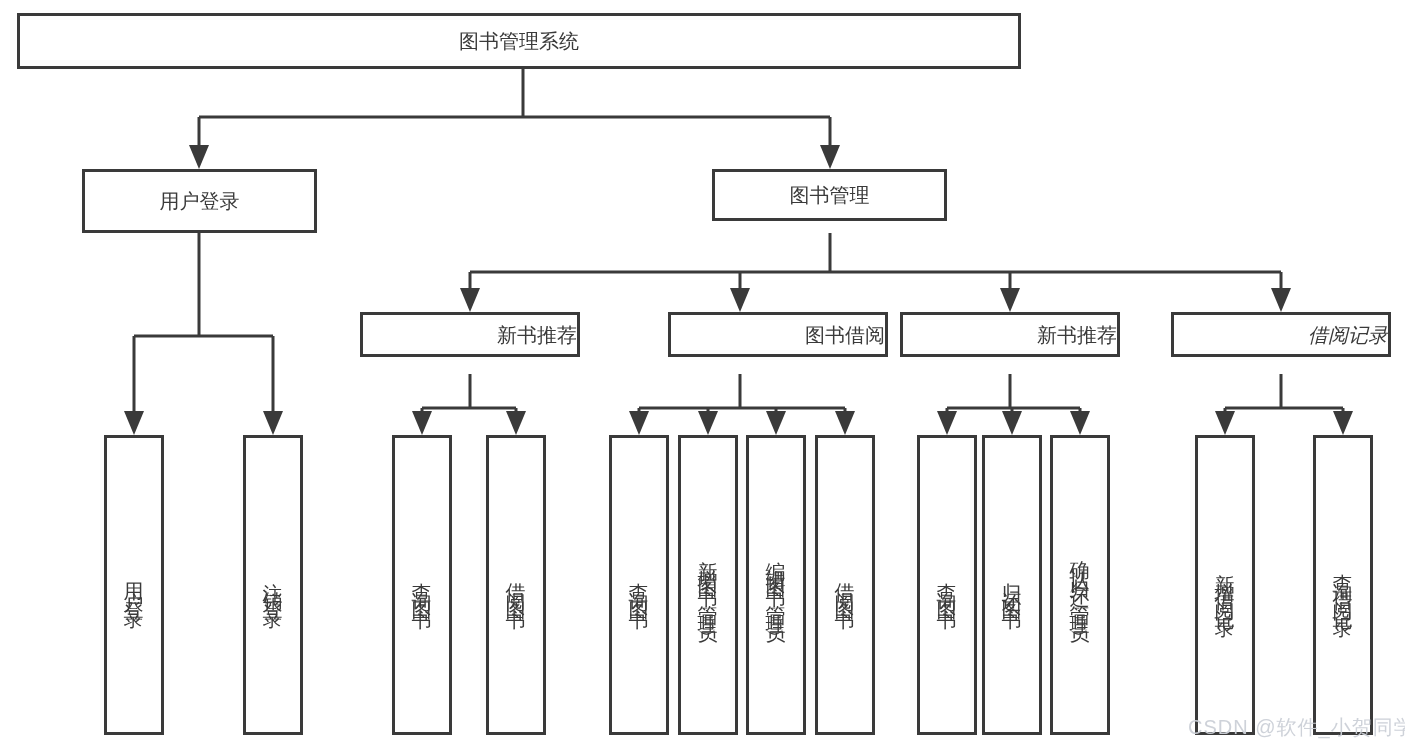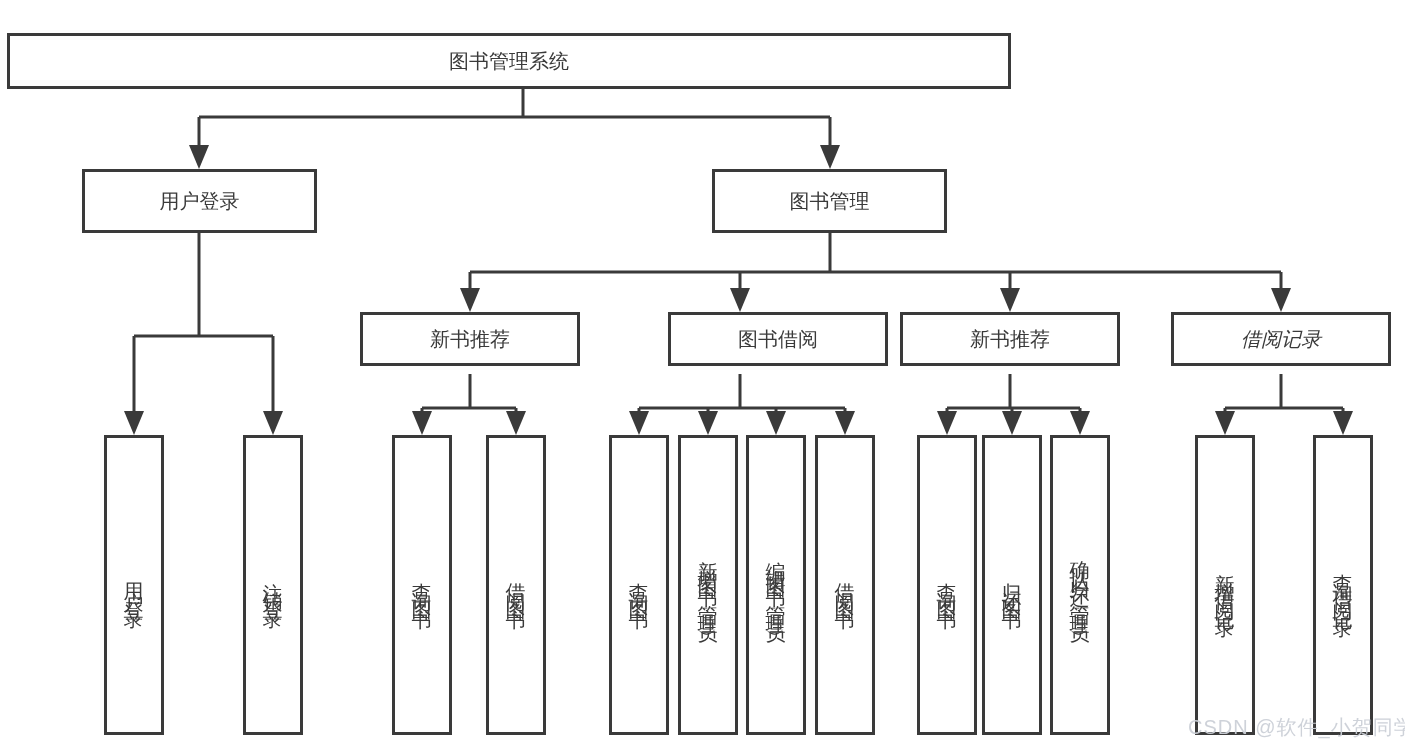--- a/index.html
+++ b/index.html
@@ -38,7 +38,7 @@
     white-space:nowrap;
   }
   
-  .n-root{left:7px;top:13px;width:1004px;height:56px;margin-top:20px;}
+  .n-root{left:17px;top:13px;width:1004px;height:56px;}
   
   .n-userlogin{left:82px;top:169px;width:235px;height:64px;}
   .n-bookmgmt{left:712px;top:169px;width:235px;height:64px;align-items:center;}

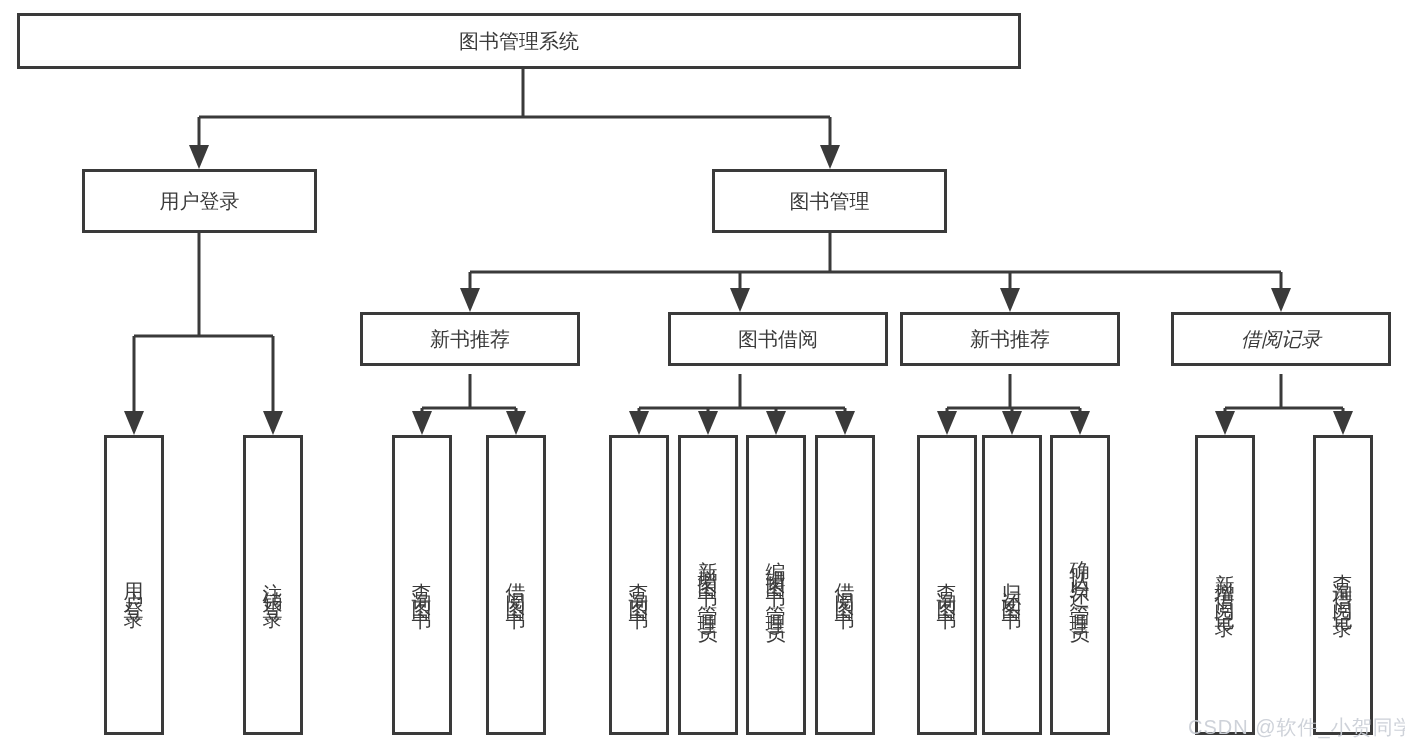--- a/index.html
+++ b/index.html
@@ -41,7 +41,7 @@
   .n-root{left:17px;top:13px;width:1004px;height:56px;}
   
   .n-userlogin{left:82px;top:169px;width:235px;height:64px;}
-  .n-bookmgmt{left:712px;top:169px;width:235px;height:64px;align-items:center;}
+  .n-bookmgmt{left:712px;top:169px;width:235px;height:52px;align-items:center;}
   
   .lv3{top:312px;width:220px;height:54px;}
   .n-newbook{left:360px;}

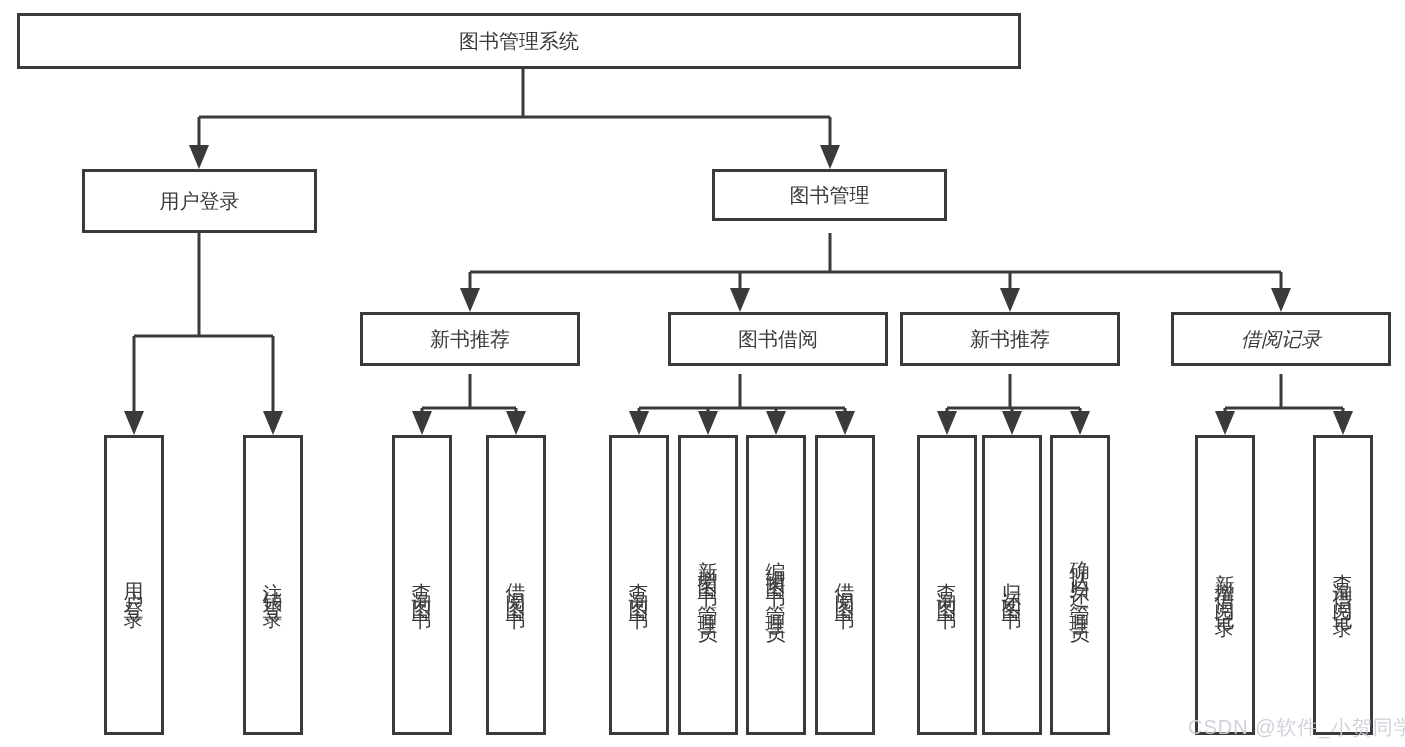--- a/index.html
+++ b/index.html
@@ -43,7 +43,7 @@
   .n-userlogin{left:82px;top:169px;width:235px;height:64px;}
   .n-bookmgmt{left:712px;top:169px;width:235px;height:52px;align-items:center;}
   
-  .lv3{top:312px;width:220px;height:54px;}
+  .lv3{top:312px;width:220px;height:45px;justify-content:flex-end;}
   .n-newbook{left:360px;}
   .n-bookborrow{left:668px;}
   .n-currentborrow{left:900px;}

